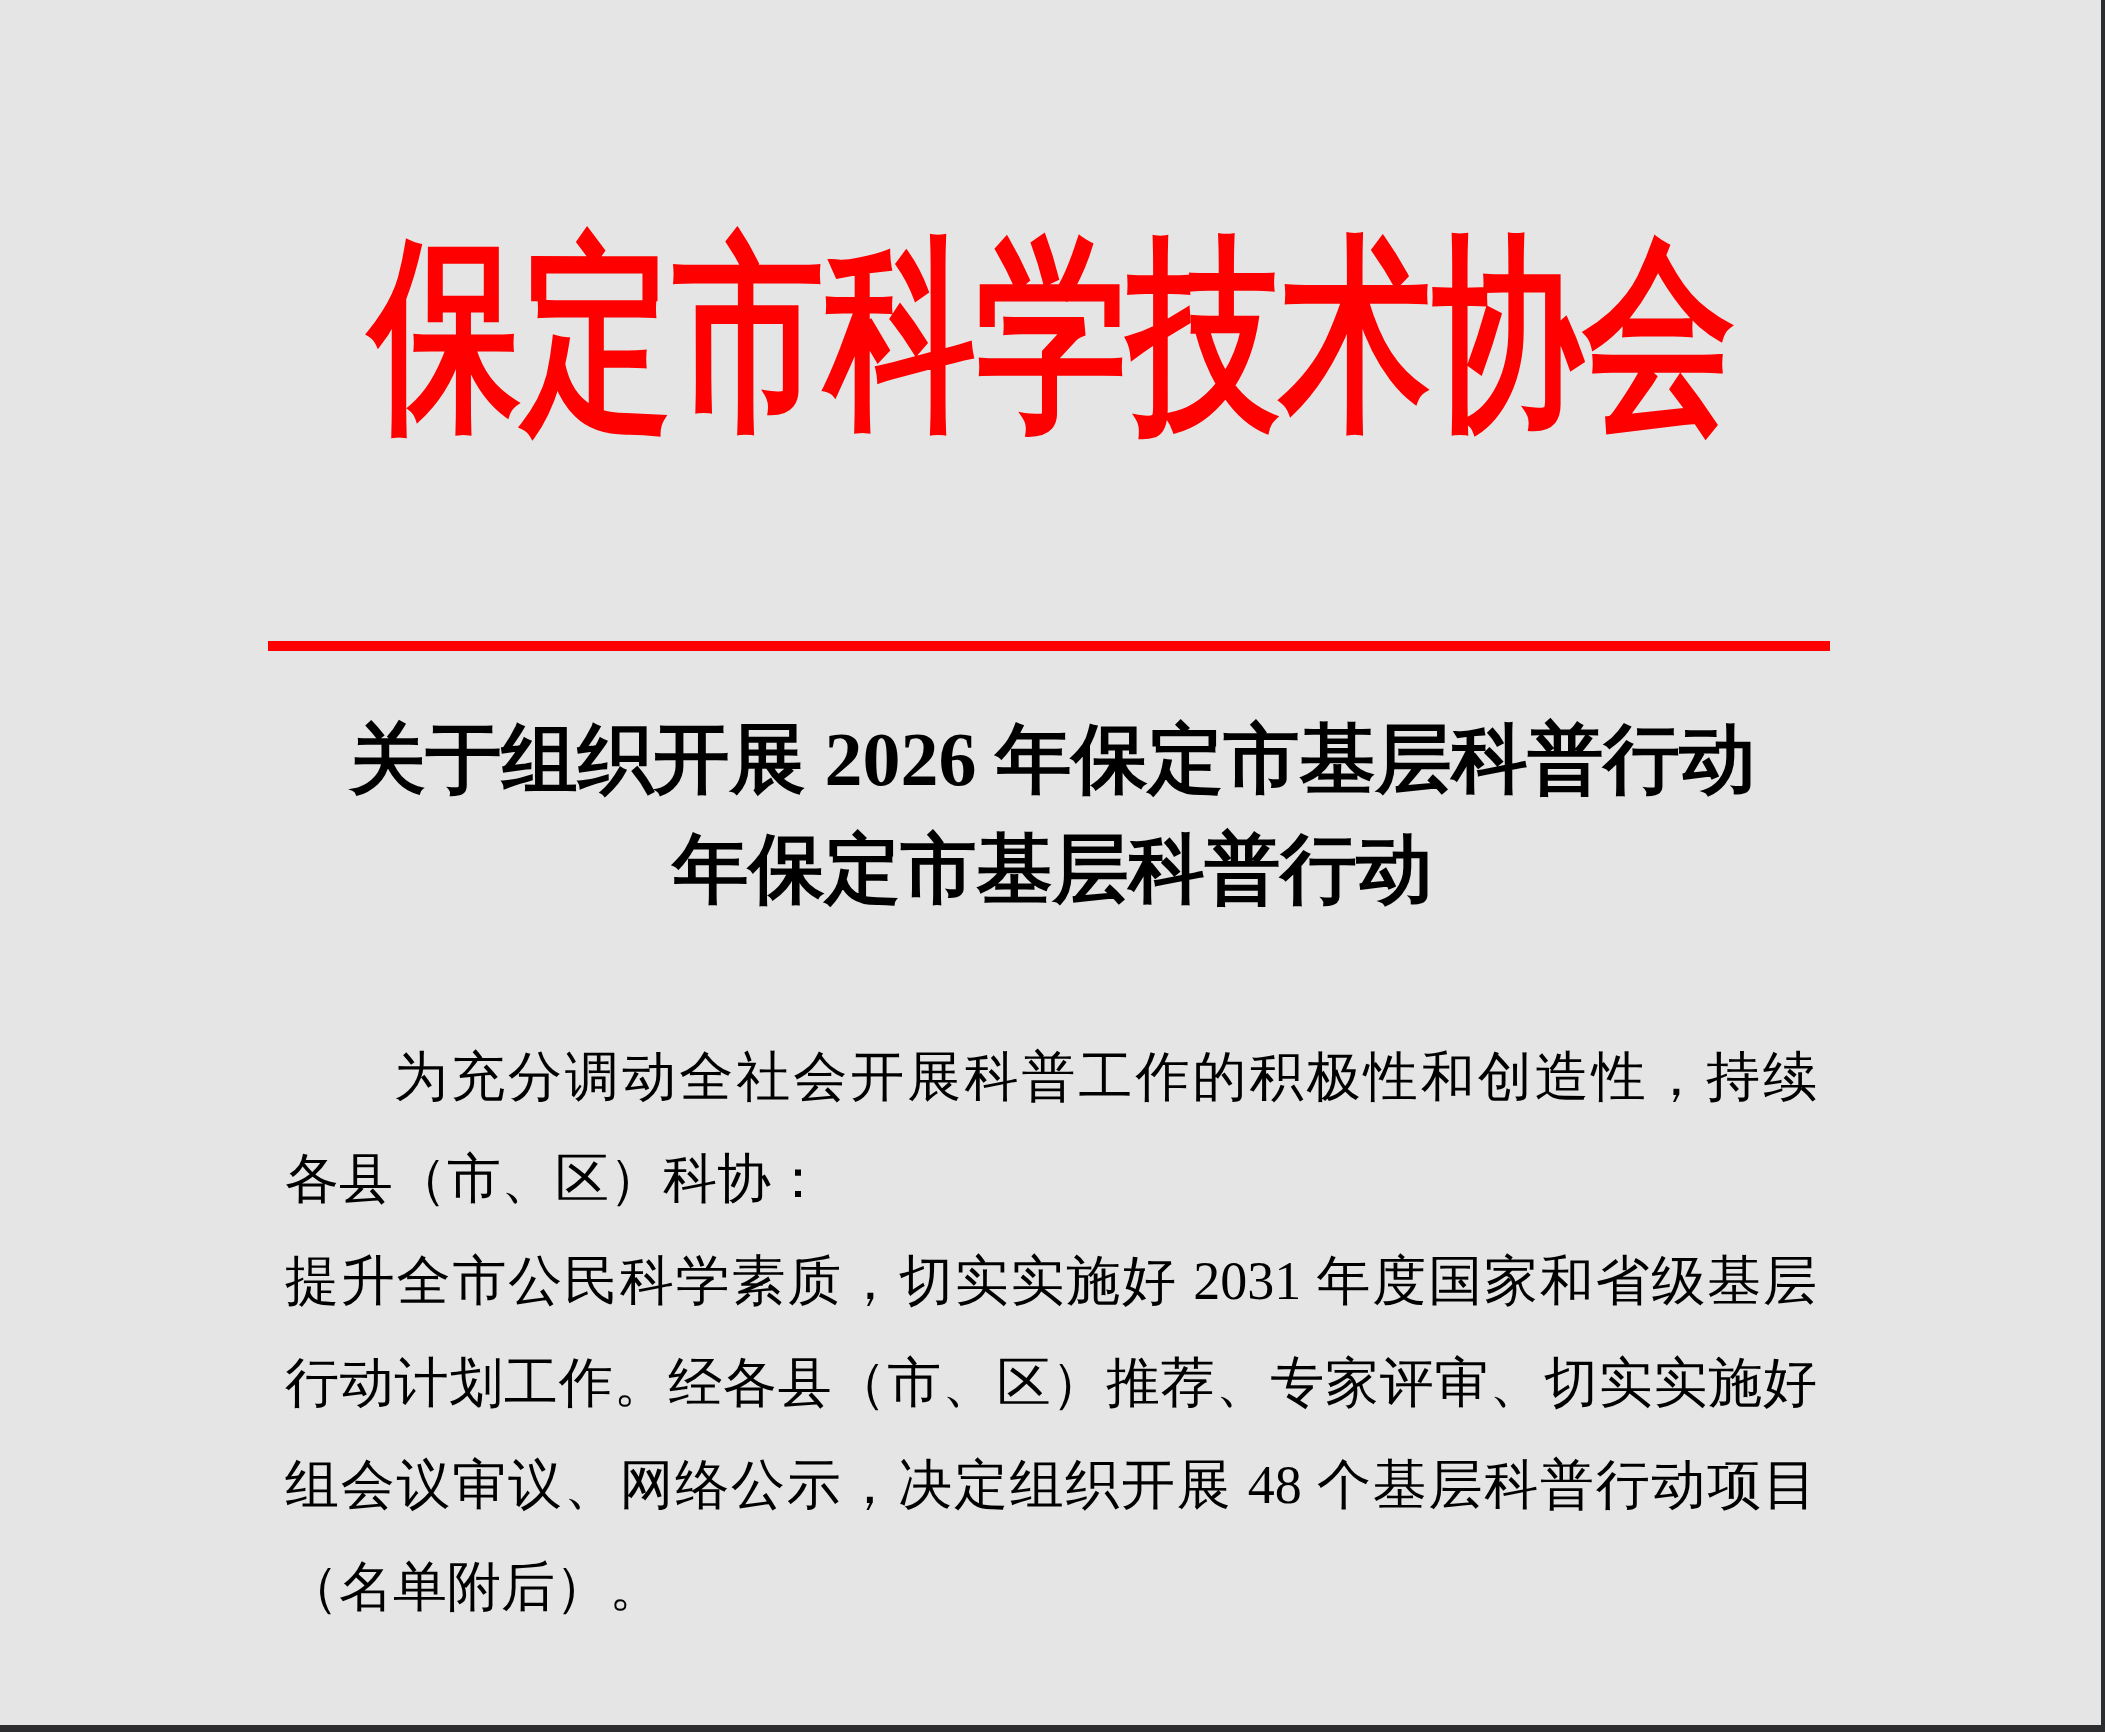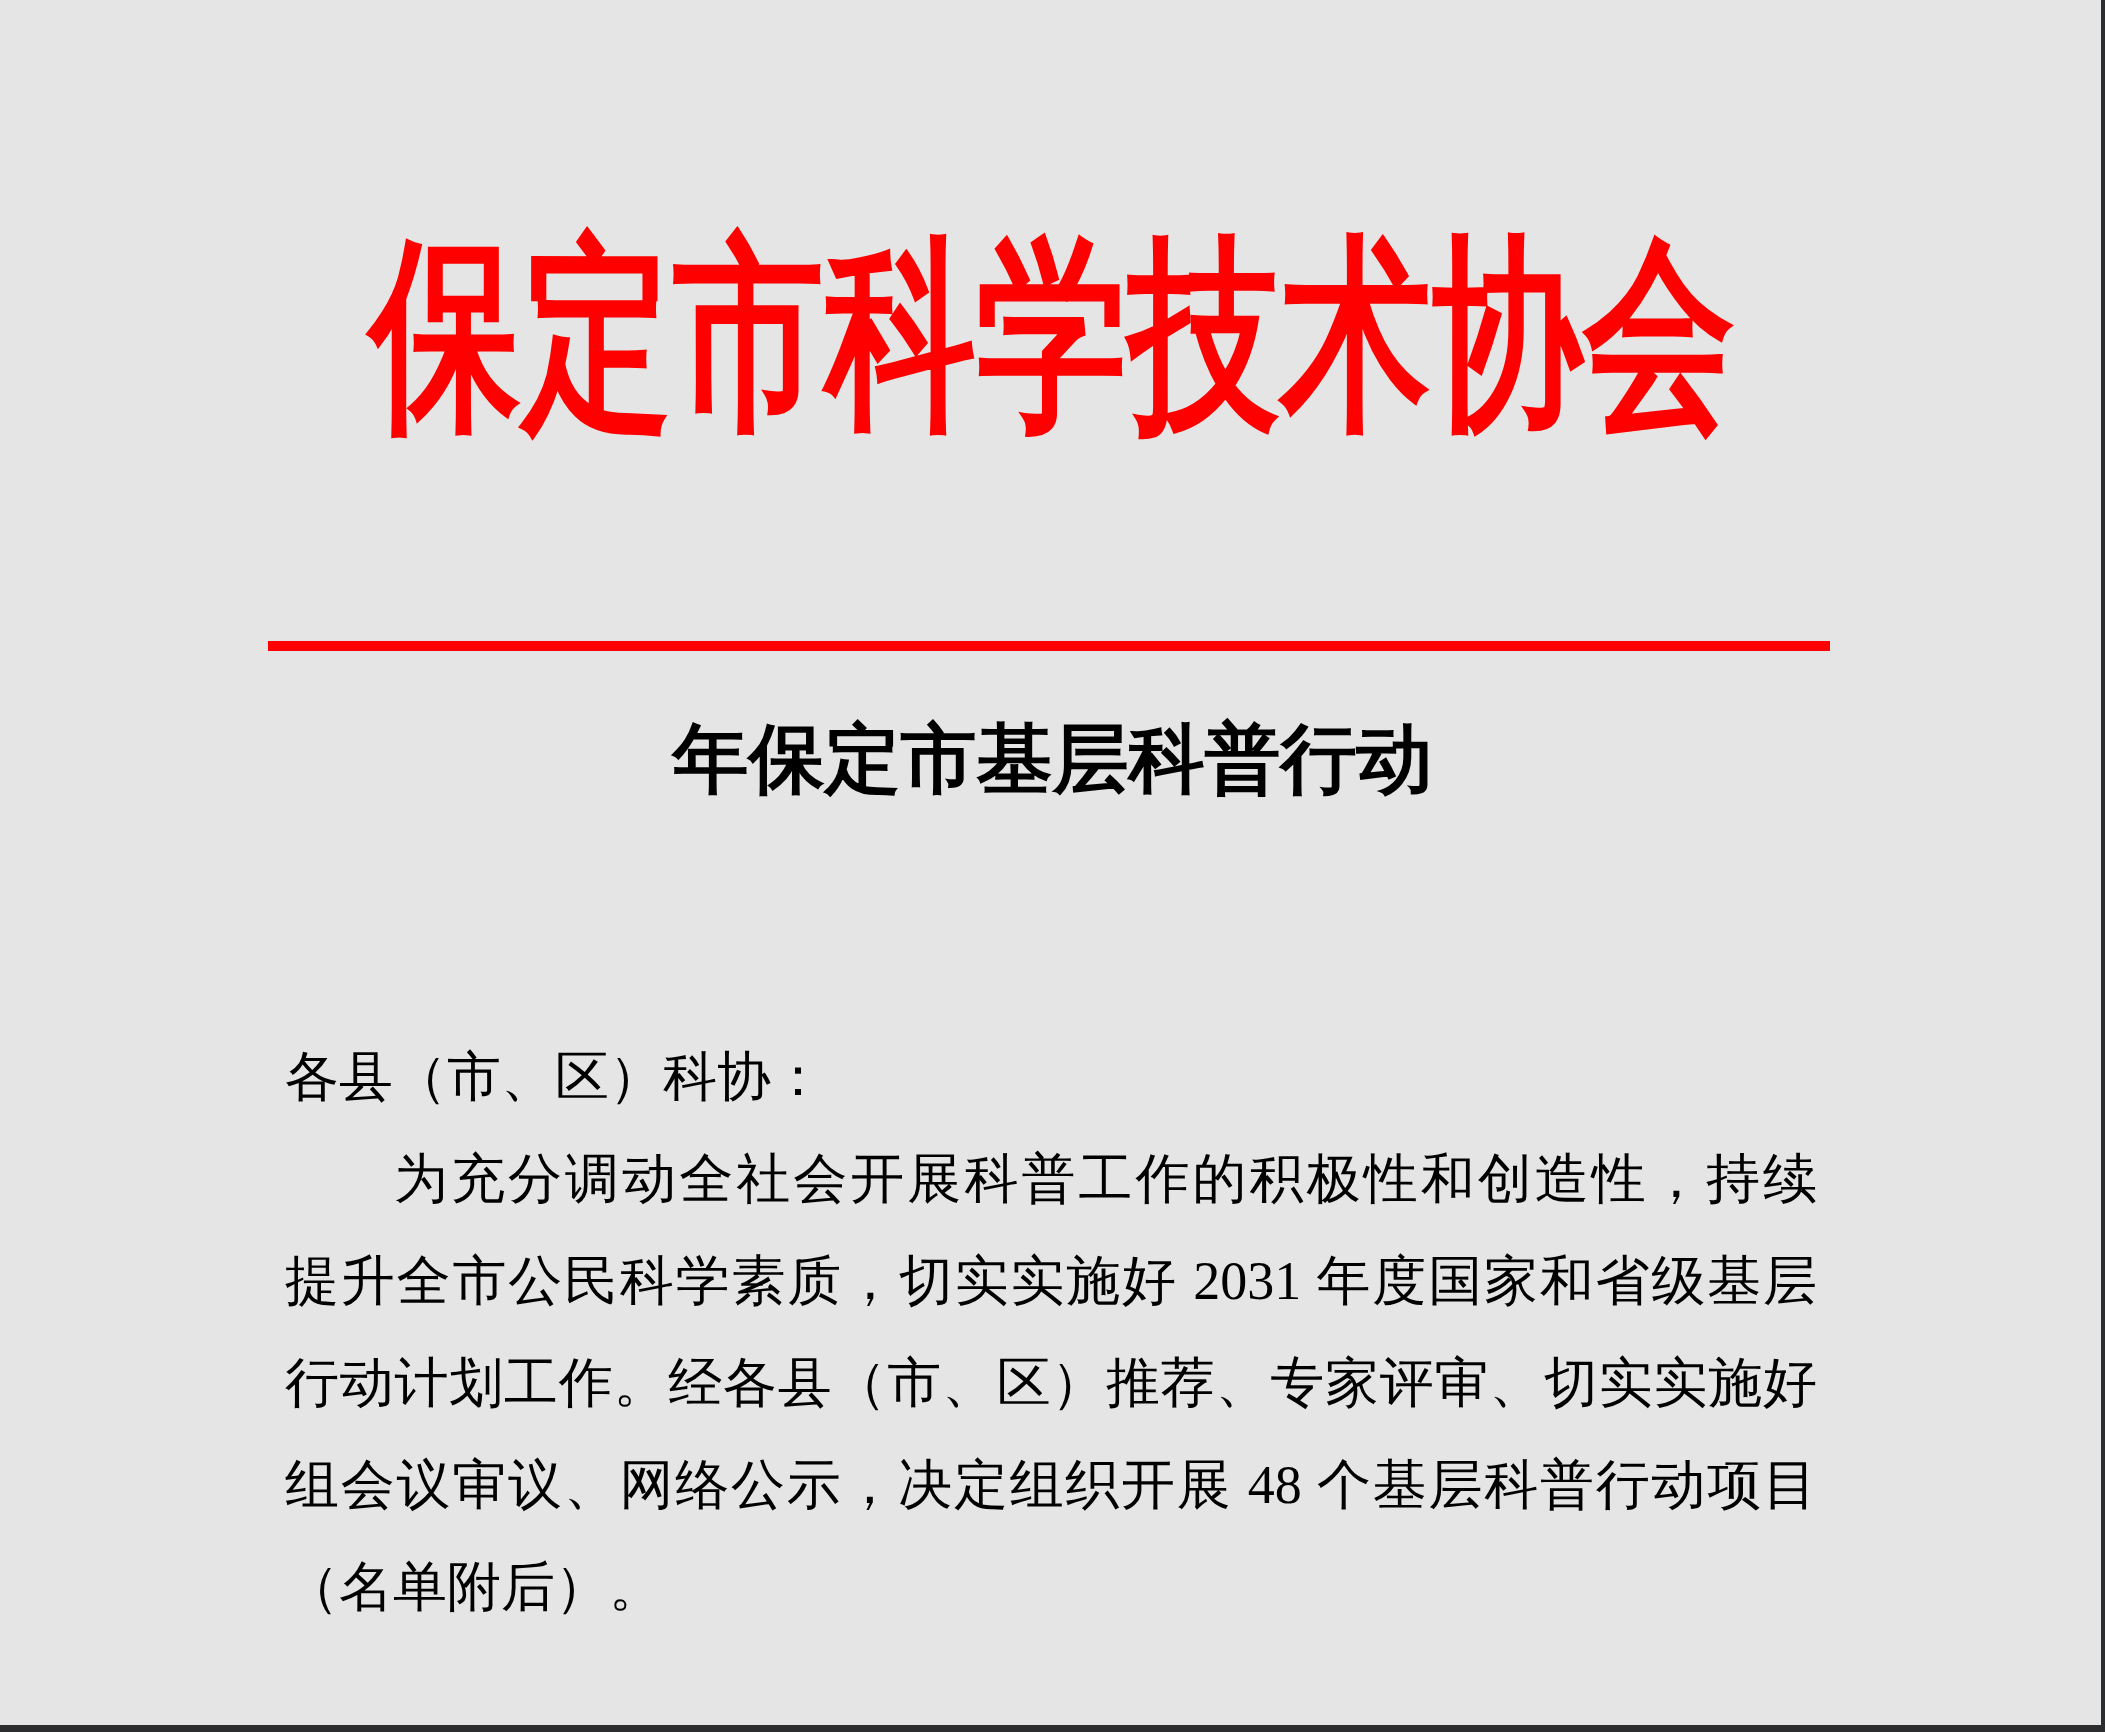--- a/index.html
+++ b/index.html
@@ -107,6 +107,7 @@
   <div class="red-rule"></div>
 
   <div class="doc-title">
+    <div>关于组织开展 2026 年保定市基层科普行动</div>
     <div>年保定市基层科普行动</div>
   </div>
 

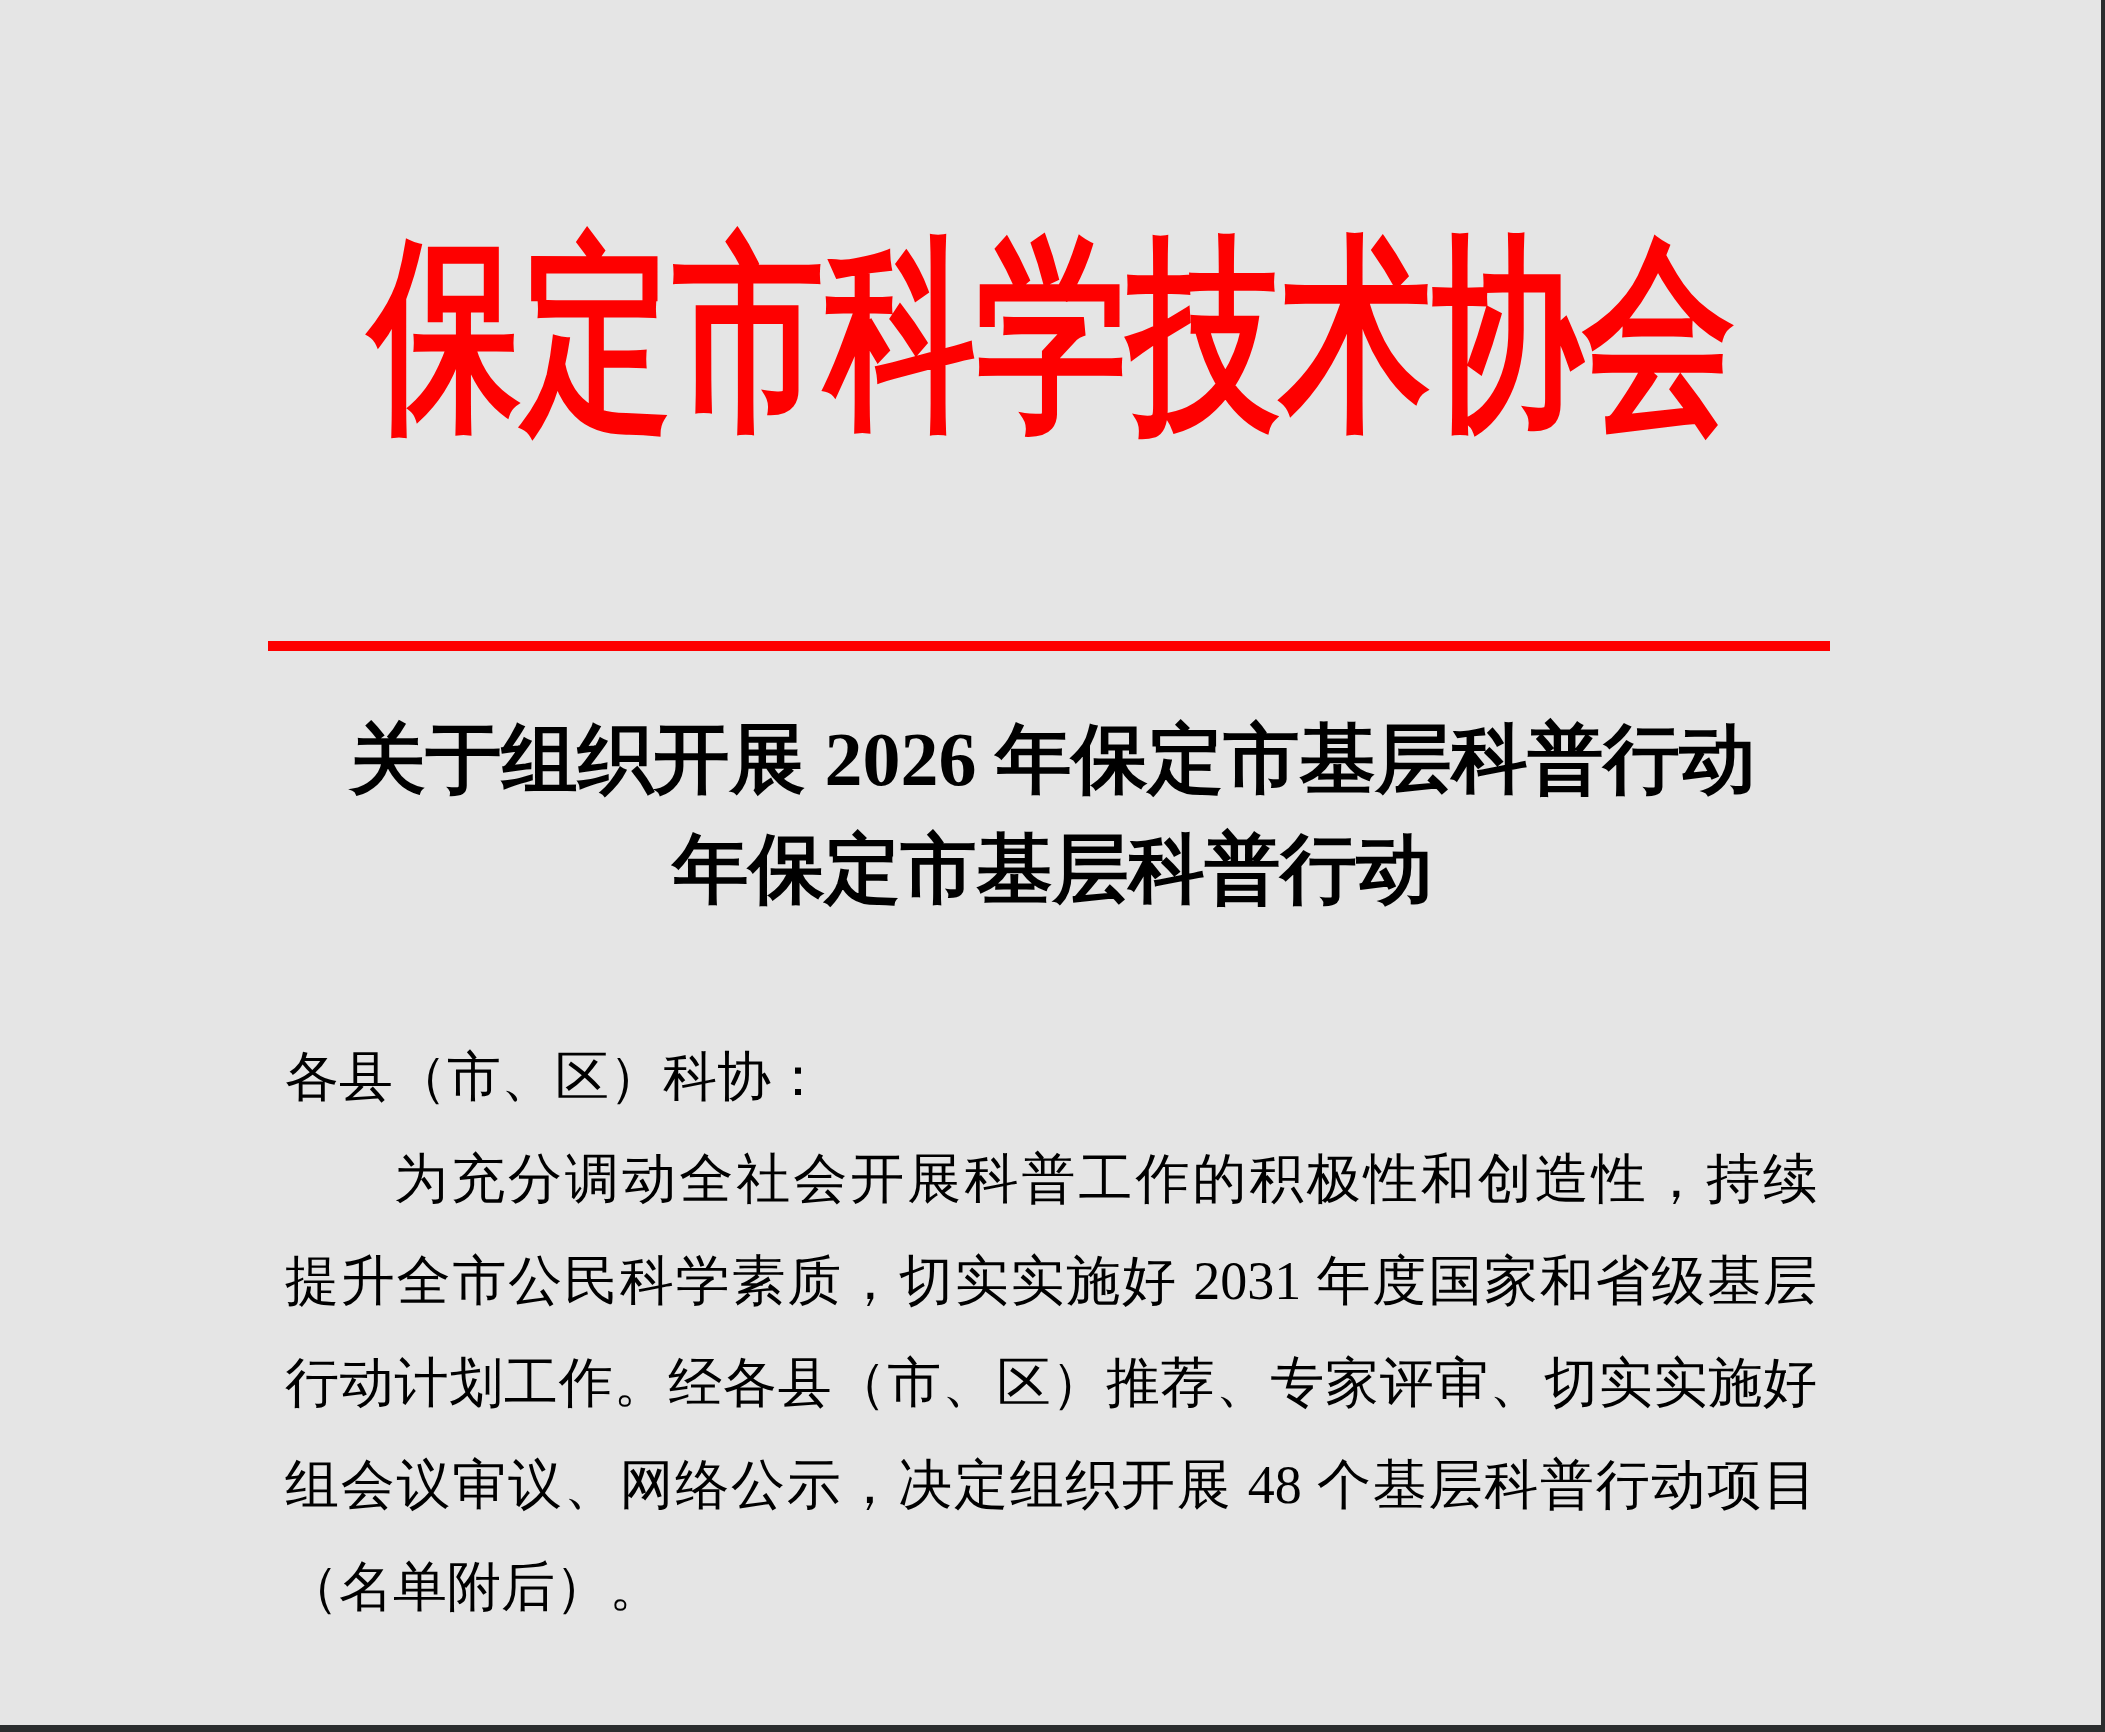--- a/index.html
+++ b/index.html
@@ -112,8 +112,8 @@
   </div>
 
   <div class="body-block">
+    <div class="line just indent2">为充分调动全社会开展科普工作的积极性和创造性，持续</div>
     <div class="line left">各县（市、区）科协：</div>
-    <div class="line just indent2">为充分调动全社会开展科普工作的积极性和创造性，持续</div>
     <div class="line just">提升全市公民科学素质，切实实施好 2031 年度国家和省级基层</div>
     <div class="line just">行动计划工作。经各县（市、区）推荐、专家评审、切实实施好</div>
     <div class="line just">组会议审议、网络公示，决定组织开展 48 个基层科普行动项目</div>

